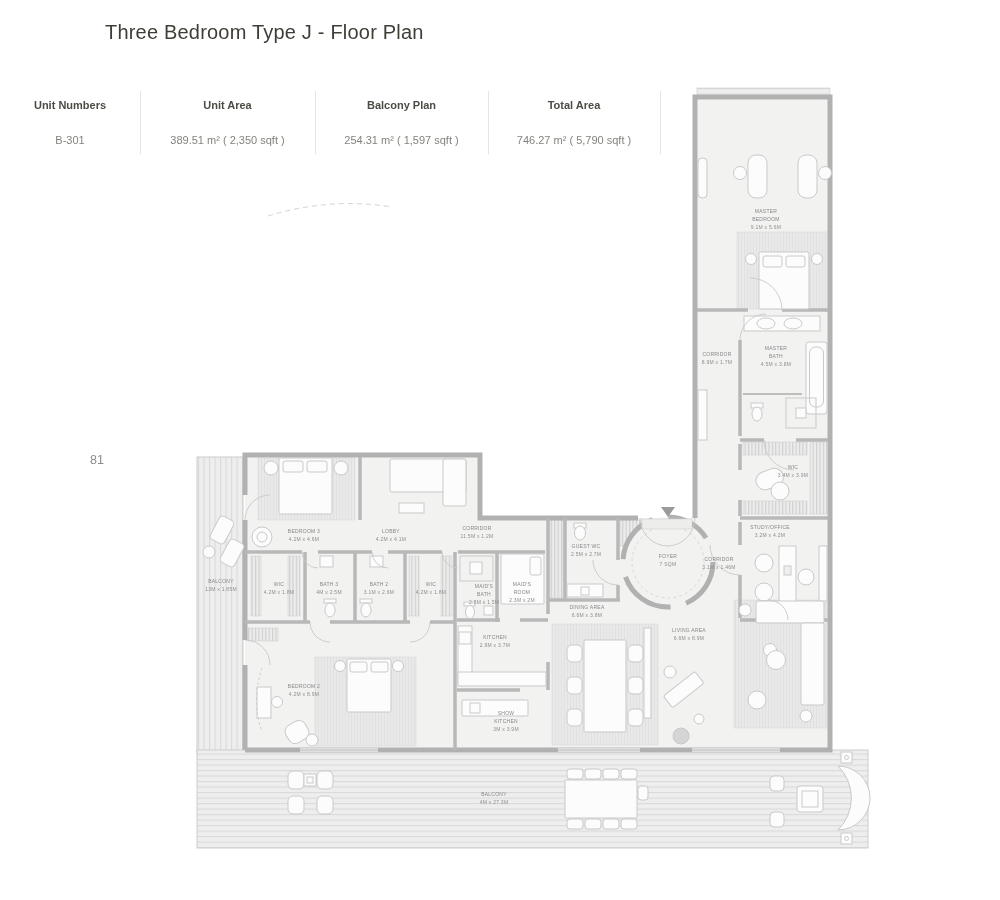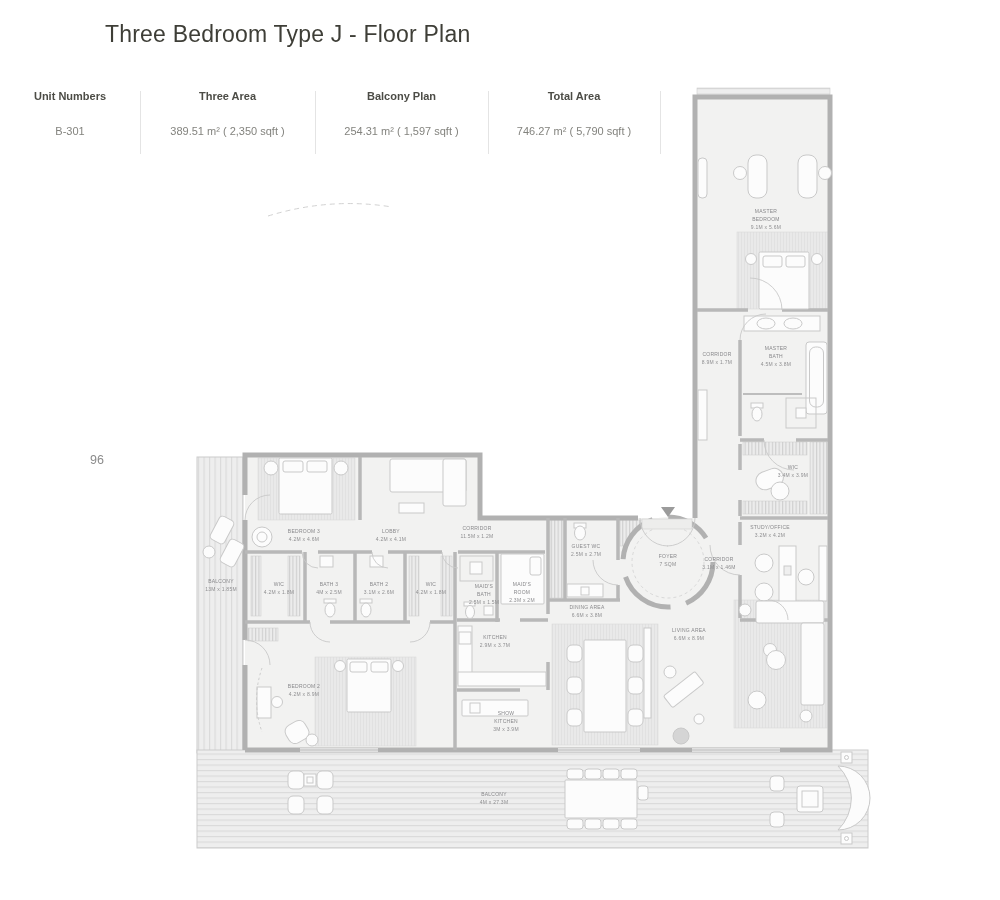--- a/index.html
+++ b/index.html
@@ -5,7 +5,7 @@
   html,body{margin:0;padding:0;}
   body{width:1000px;height:900px;background:#ffffff;position:relative;overflow:hidden;
        font-family:"Liberation Sans", sans-serif;}
-  .title{position:absolute;left:105px;top:21px;font-size:23px;font-weight:500;
+  .title{position:absolute;left:105px;top:21px;font-size:20px;font-weight:500;
          color:#3e3e37;letter-spacing:.2px;}
   .col{position:absolute;top:90px;height:66px;text-align:center;}
   .col .hdr{font-size:11px;font-weight:bold;color:#4c4c46;}

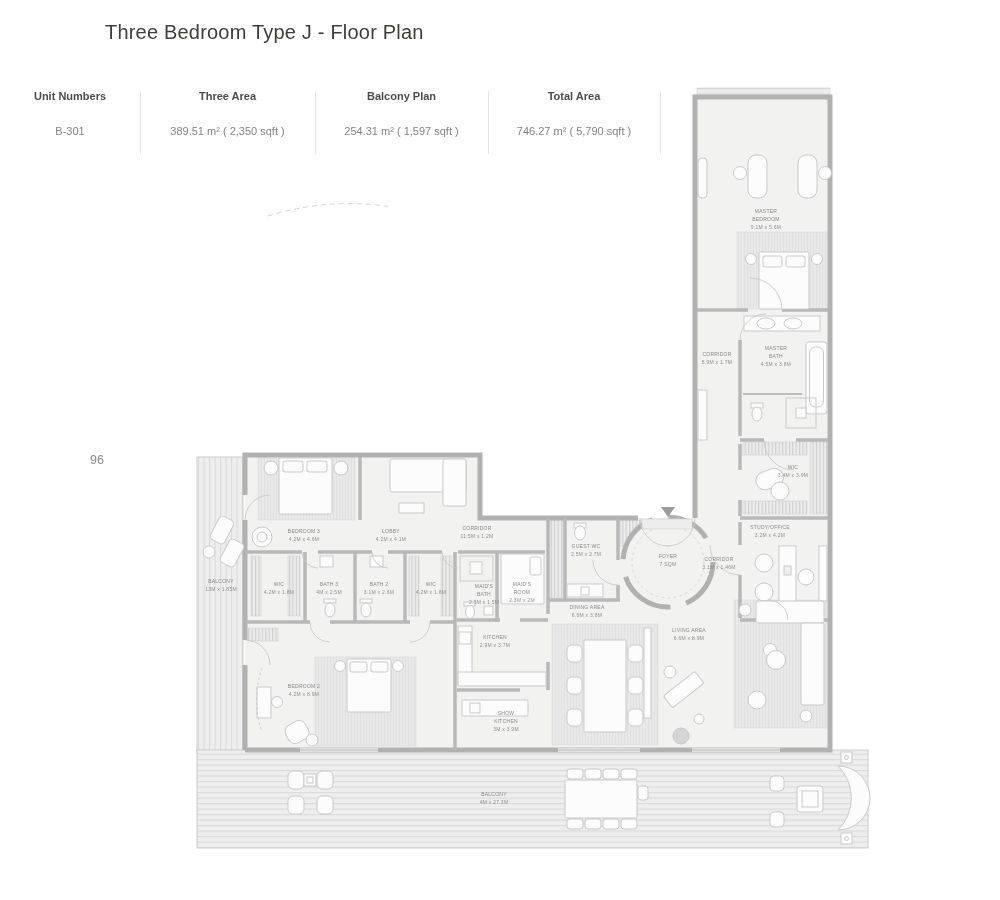--- a/index.html
+++ b/index.html
@@ -8,7 +8,7 @@
   .title{position:absolute;left:105px;top:21px;font-size:20px;font-weight:500;
          color:#3e3e37;letter-spacing:.2px;}
   .col{position:absolute;top:90px;height:66px;text-align:center;}
-  .col .hdr{font-size:11px;font-weight:bold;color:#4c4c46;}
+  .col .hdr{font-size:11px;font-weight:bold;color:#4c4c46;margin-top:9px;}
   .col .val{font-size:11px;color:#83837e;margin-top:23px;}
   .vdiv{position:absolute;top:91px;height:63px;width:1px;background:#e4e4e4;}
   .pageno{position:absolute;left:90px;top:453px;font-size:12.5px;color:#8b8b8b;}

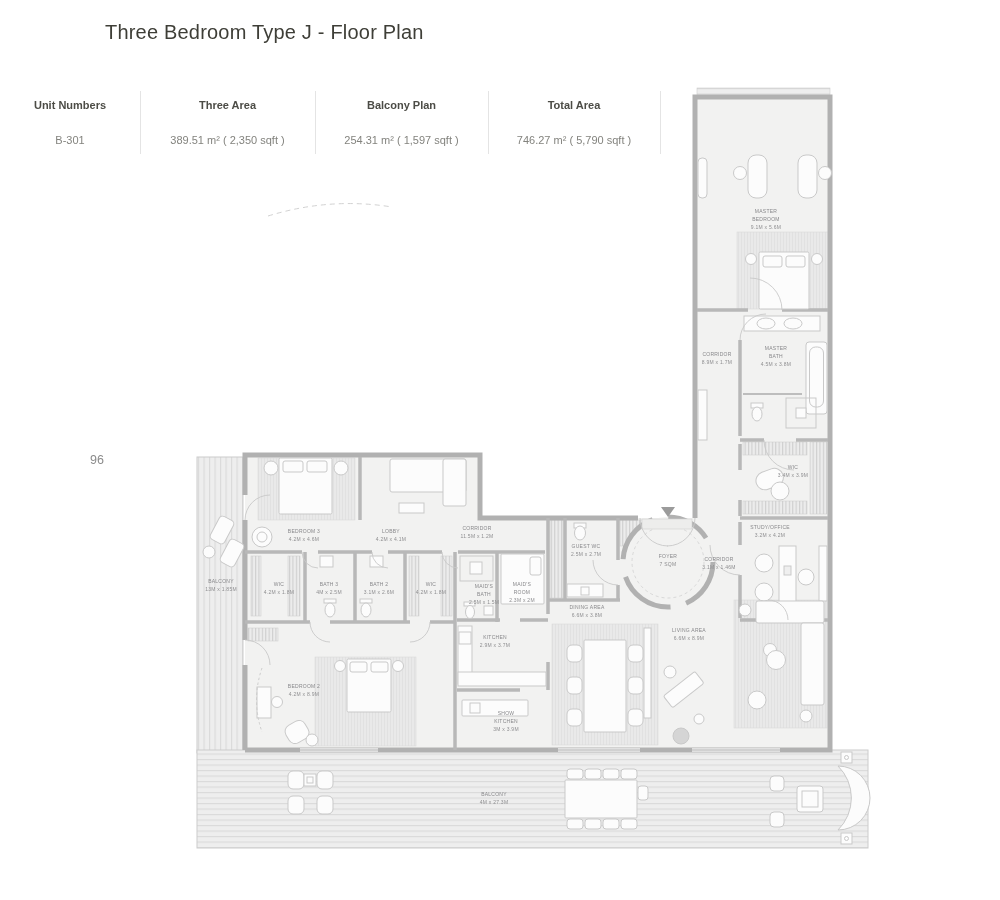--- a/index.html
+++ b/index.html
@@ -27,7 +27,7 @@
   <div class="val">B-301</div>
 </div>
 <div class="col" style="left:140px;width:175px">
-  <div class="hdr">Three Area</div>
+  <div class="hdr">Unit Area</div>
   <div class="val">389.51 m² ( 2,350 sqft )</div>
 </div>
 <div class="col" style="left:315px;width:173px">

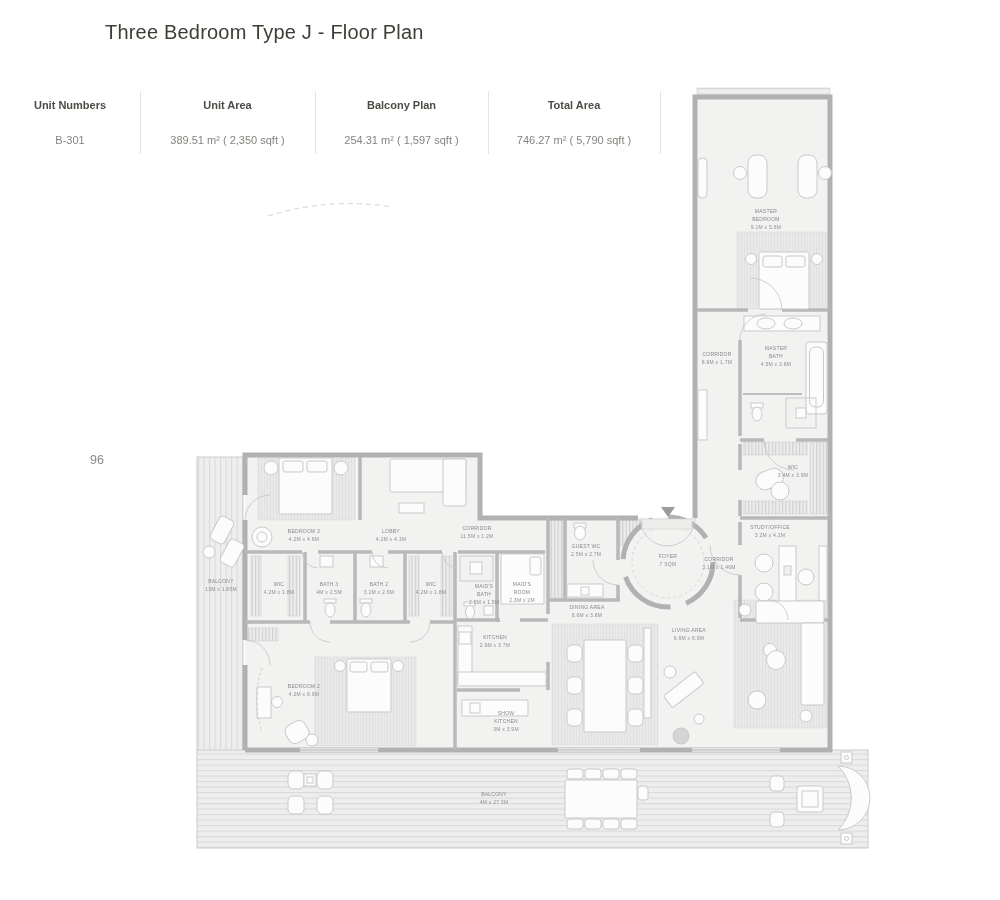--- a/index.html
+++ b/index.html
@@ -43,7 +43,7 @@
 <div class="vdiv" style="left:488px"></div>
 <div class="vdiv" style="left:660px"></div>
 
-<div class="pageno">96</div>
+<div class="pageno">81</div>
 
 <svg class="plan-svg" width="1000" height="900" viewBox="0 0 1000 900">
   <defs>

